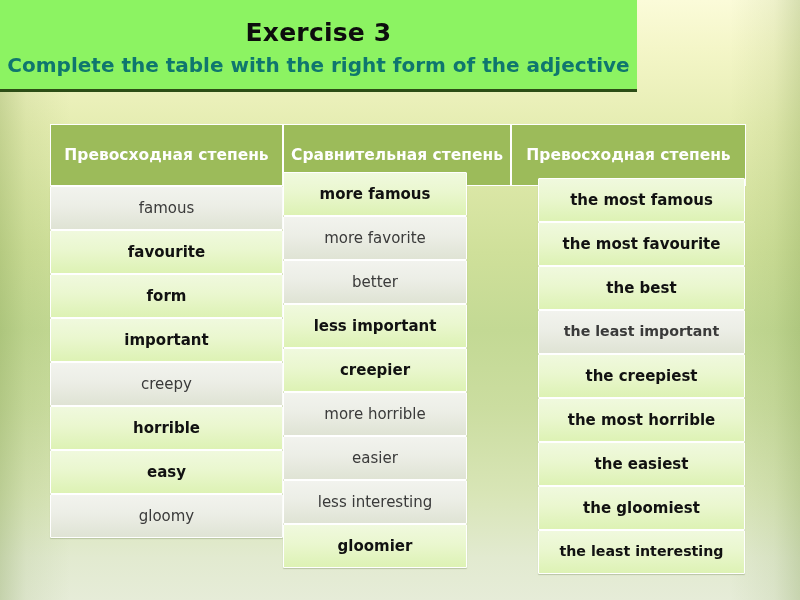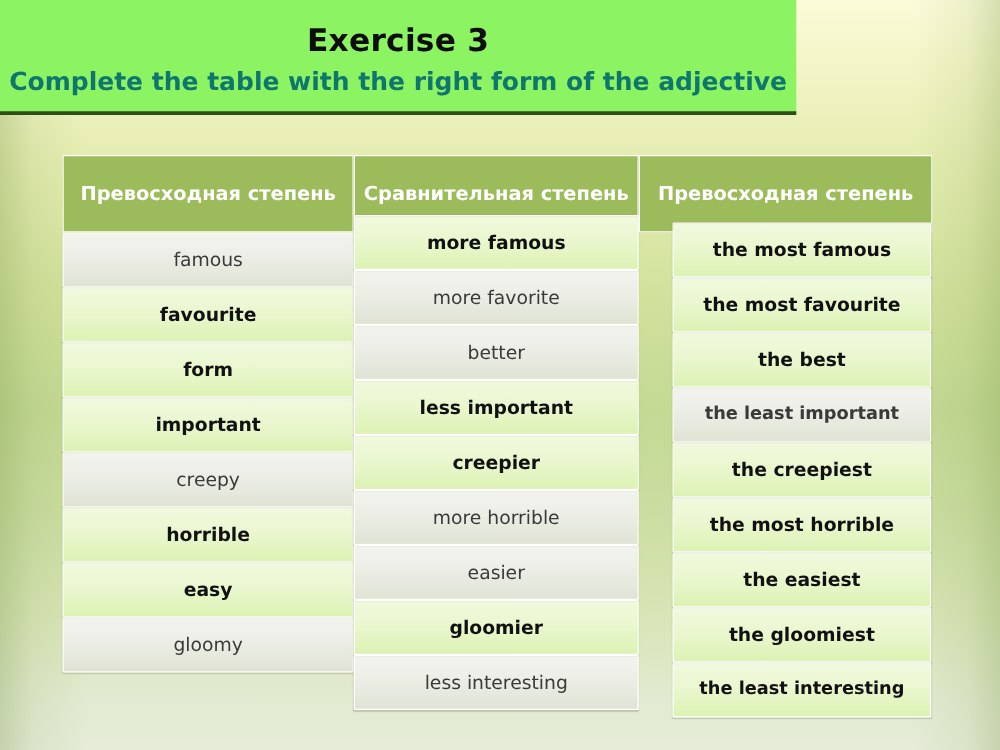--- a/index.html
+++ b/index.html
@@ -119,7 +119,7 @@
     top: 0;
   }
   .col1 { left: 0px;   width: 233px; }
-  .col2 { left: 233px; width: 228px; }
+  .col2 { left: 233px; width: 184px; }
   .col3 { left: 488px; width: 207px; }
 
   .cell {

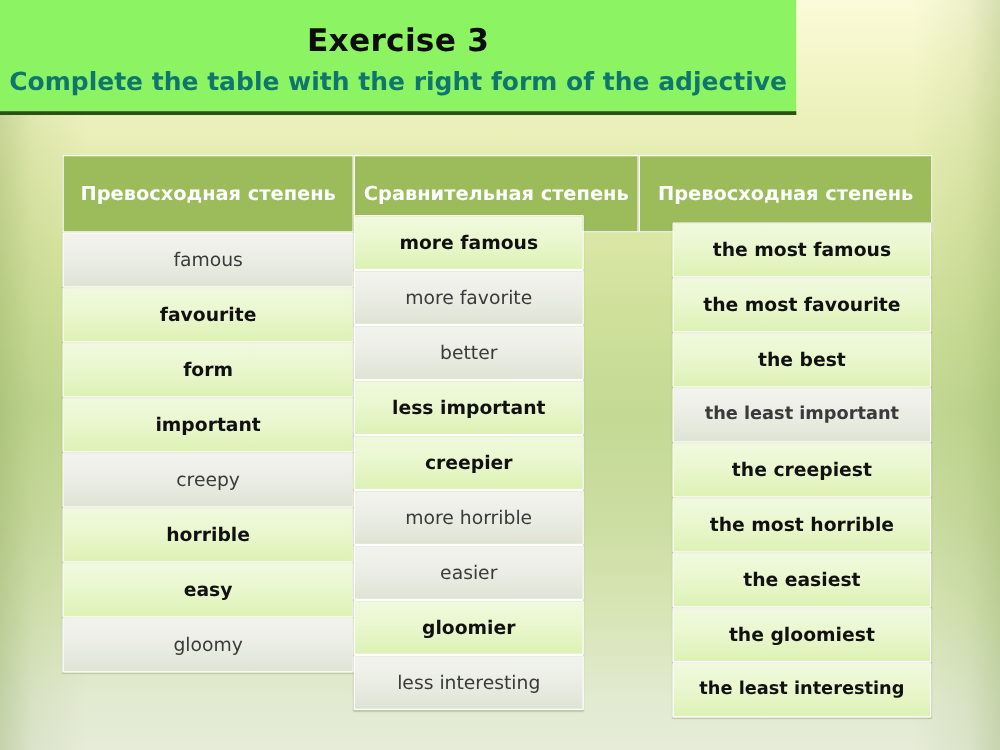--- a/index.html
+++ b/index.html
@@ -189,8 +189,8 @@
           <div class="cell green">creepier</div>
           <div class="cell grey">more horrible</div>
           <div class="cell grey">easier</div>
+          <div class="cell grey">less interesting</div>
           <div class="cell green">gloomier</div>
-          <div class="cell grey">less interesting</div>
         </div>
       <div class="col col3" id="col-superlative" style="top: -8px;">
           <div class="cell green">the most famous</div>

